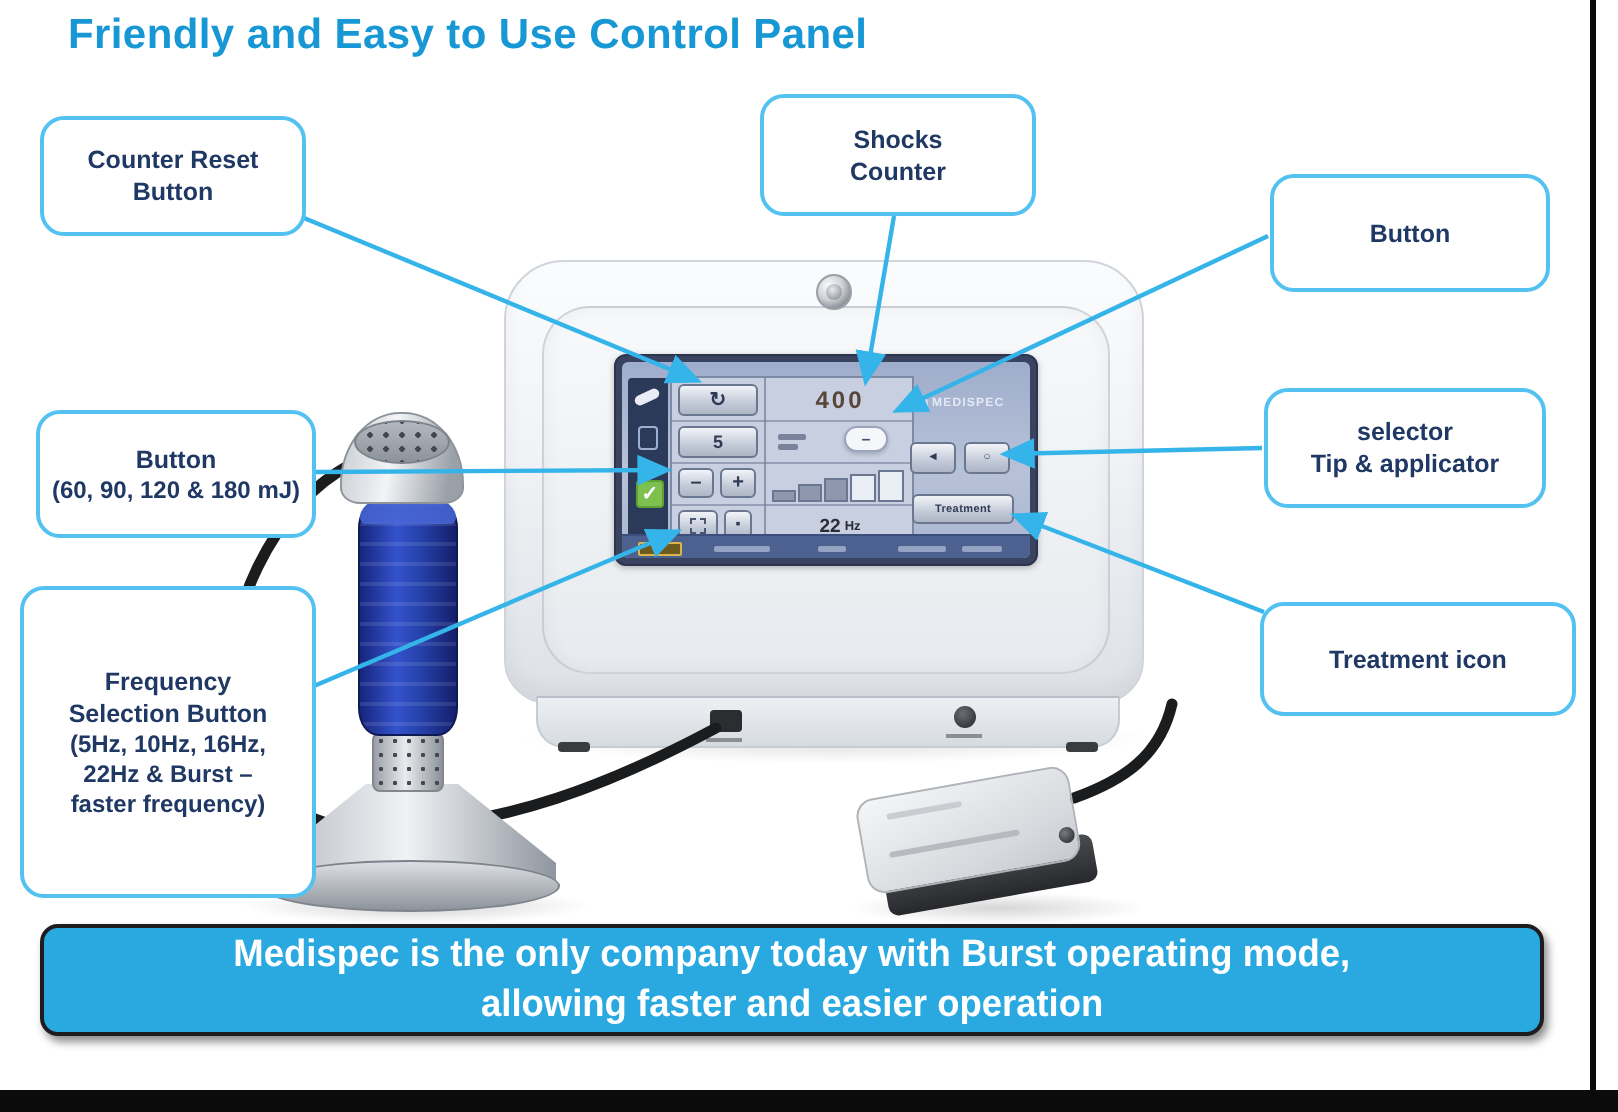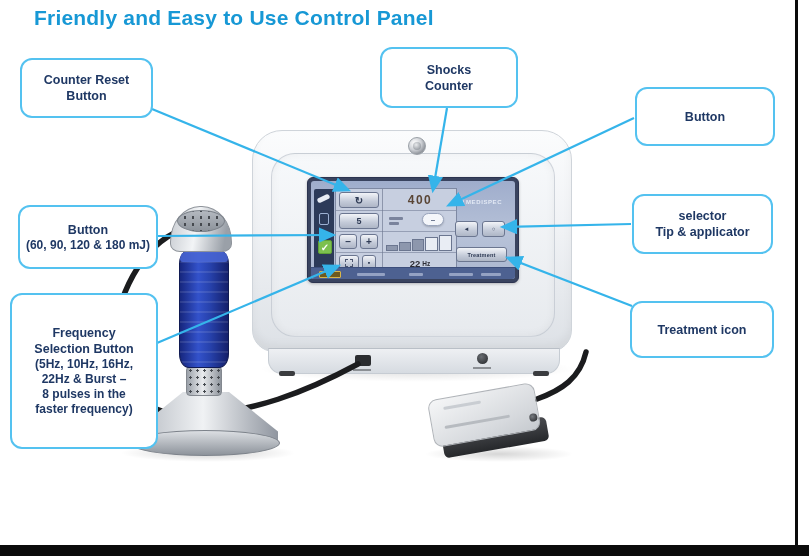--- a/index.html
+++ b/index.html
@@ -349,7 +349,7 @@
     <div class="cl-line">Tip &amp; applicator</div>
   </div>
 
-  <div class="callout" style="left:630px; top:301px; width:144px; height:57px; z-index:41;">
+  <div class="callout" style="left:630px; top:301px; width:158px; height:57px; z-index:41;">
     <div class="cl-line">Treatment icon</div>
   </div>
 

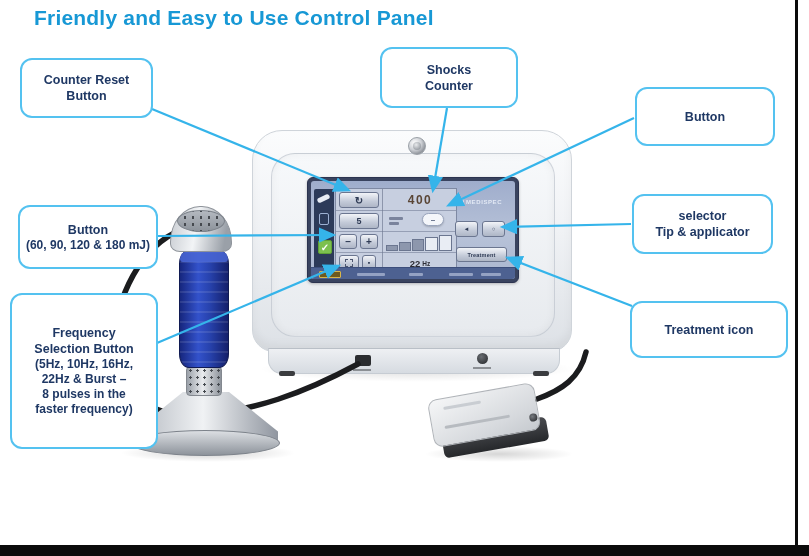--- a/index.html
+++ b/index.html
@@ -340,7 +340,6 @@
     <div class="cl-line">Selection Button</div>
     <div class="cl-line small">(5Hz, 10Hz, 16Hz,</div>
     <div class="cl-line small">22Hz &amp; Burst –</div>
-    <div class="cl-line small">8 pulses in the</div>
     <div class="cl-line small">faster frequency)</div>
   </div>
 

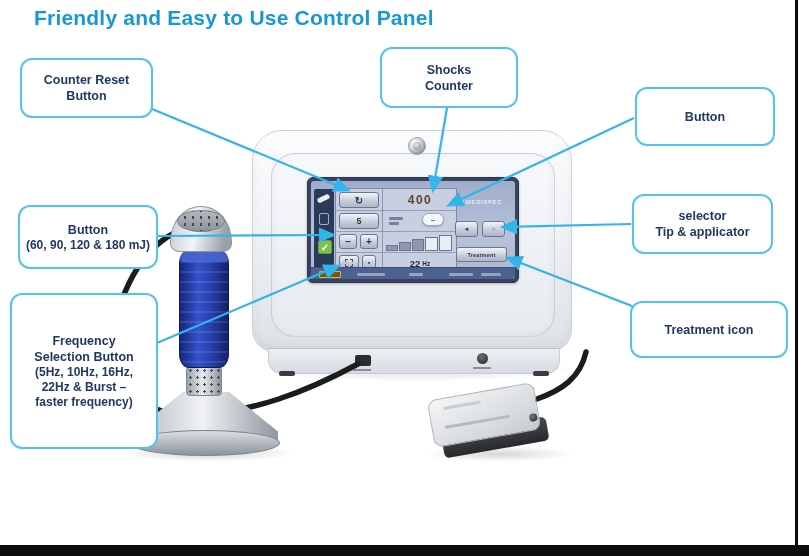--- a/index.html
+++ b/index.html
@@ -352,6 +352,10 @@
     <div class="cl-line">Treatment icon</div>
   </div>
 
+  <div class="banner">
+    <div class="banner-line">Medispec is the only company today with Burst operating mode,</div>
+    <div class="banner-line">allowing faster and easier operation</div>
+  </div>
 
   <div class="frame-right"></div>
   <div class="frame-bottom"></div>

